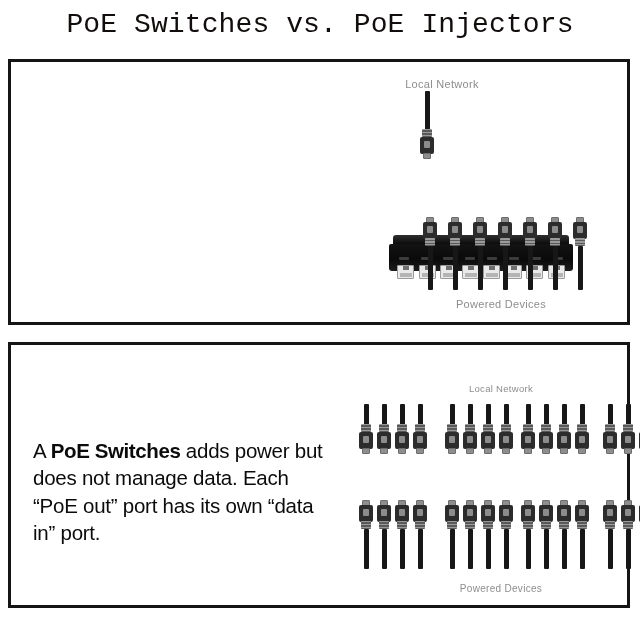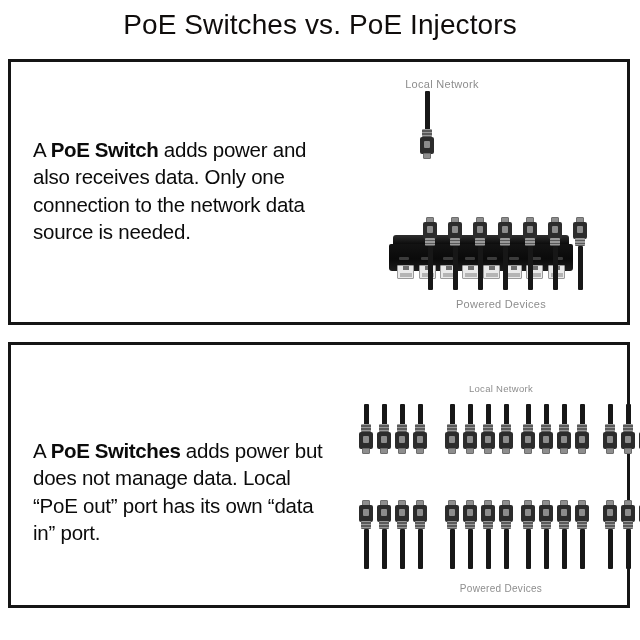--- a/index.html
+++ b/index.html
@@ -23,7 +23,7 @@
     top: 8px;
     width: 640px;
     text-align: center;
-    font-family: Liberation Sans, sans-serif;
+    font-family: Liberation Mono, monospace;
     font-size: 28px;
     line-height: 34px;
     color: #100d0c;

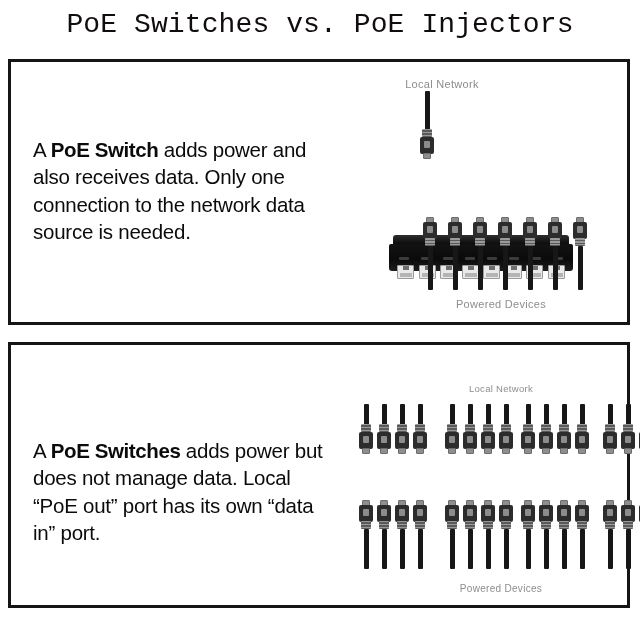--- a/index.html
+++ b/index.html
@@ -195,7 +195,6 @@
 
 <section class="panel" id="panel-switch">
 
-  <p class="caption" id="caption-switch"><span>A </span><b>PoE Switch</b><span> adds power and  also receives data. Only one connection to the network data source is needed.</span></p>
 
   <div class="diagram-label" style="left:341px; top:16px; width:180px; font-size:11px;">Local Network</div>
 

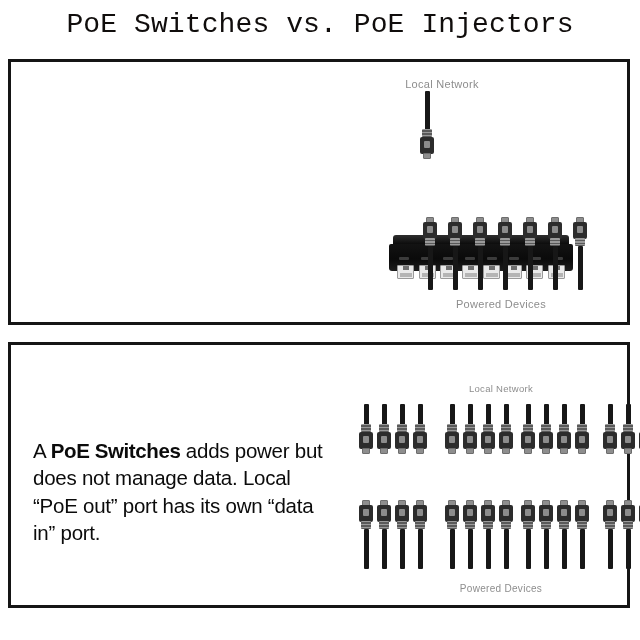--- a/index.html
+++ b/index.html
@@ -279,7 +279,7 @@
 
 <section class="panel" id="panel-injector">
 
-  <p class="caption" id="caption-injector"><span>A </span><b>PoE Switches</b><span> adds power but does not manage data. Local “PoE out” port has its own “data in” port.</span></p>
+  <p class="caption" id="caption-injector"><span>A </span><b>PoE Switches</b><span> adds power but does not manage data. Each “PoE out” port has its own “data in” port.</span></p>
 
   <div class="diagram-label" style="left:400px; top:38px; width:180px; font-size:9.5px;">Local Network</div>
 

